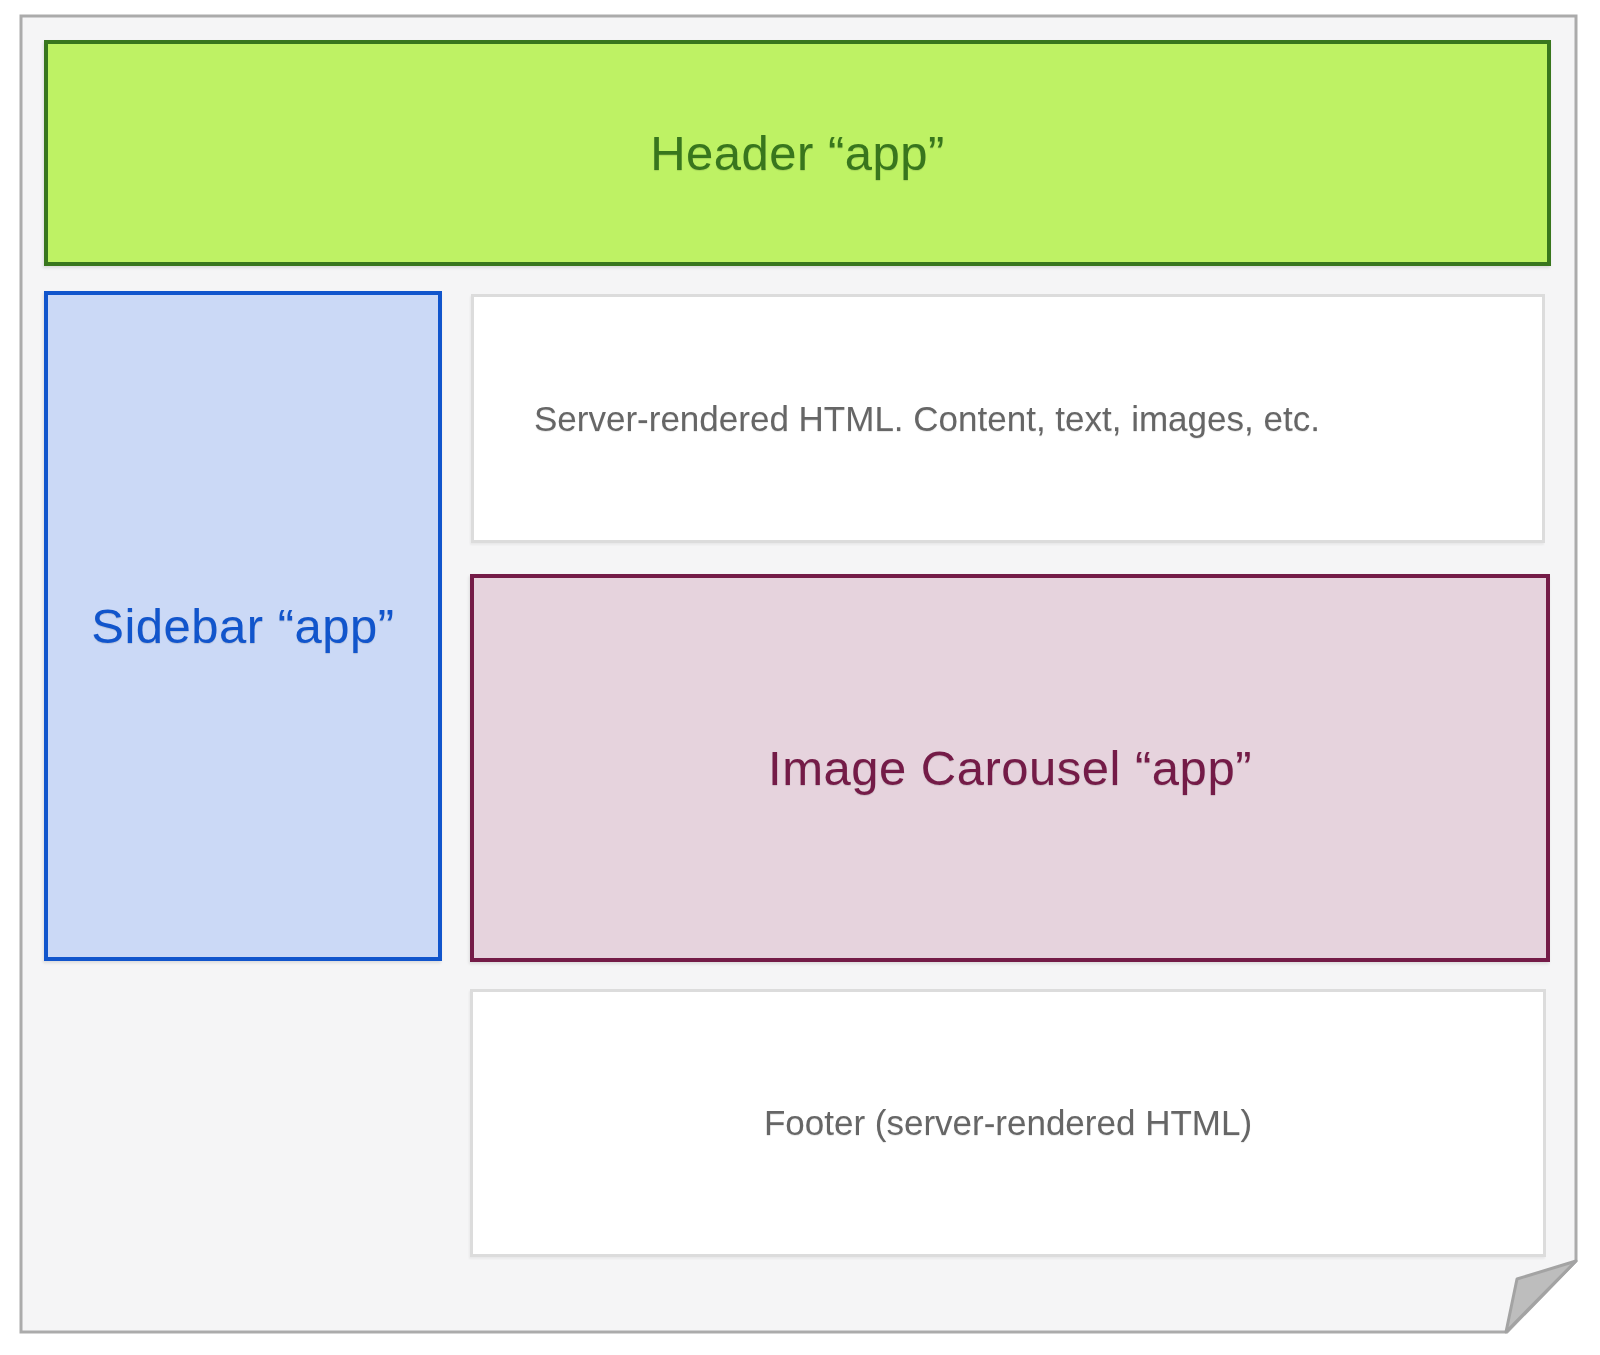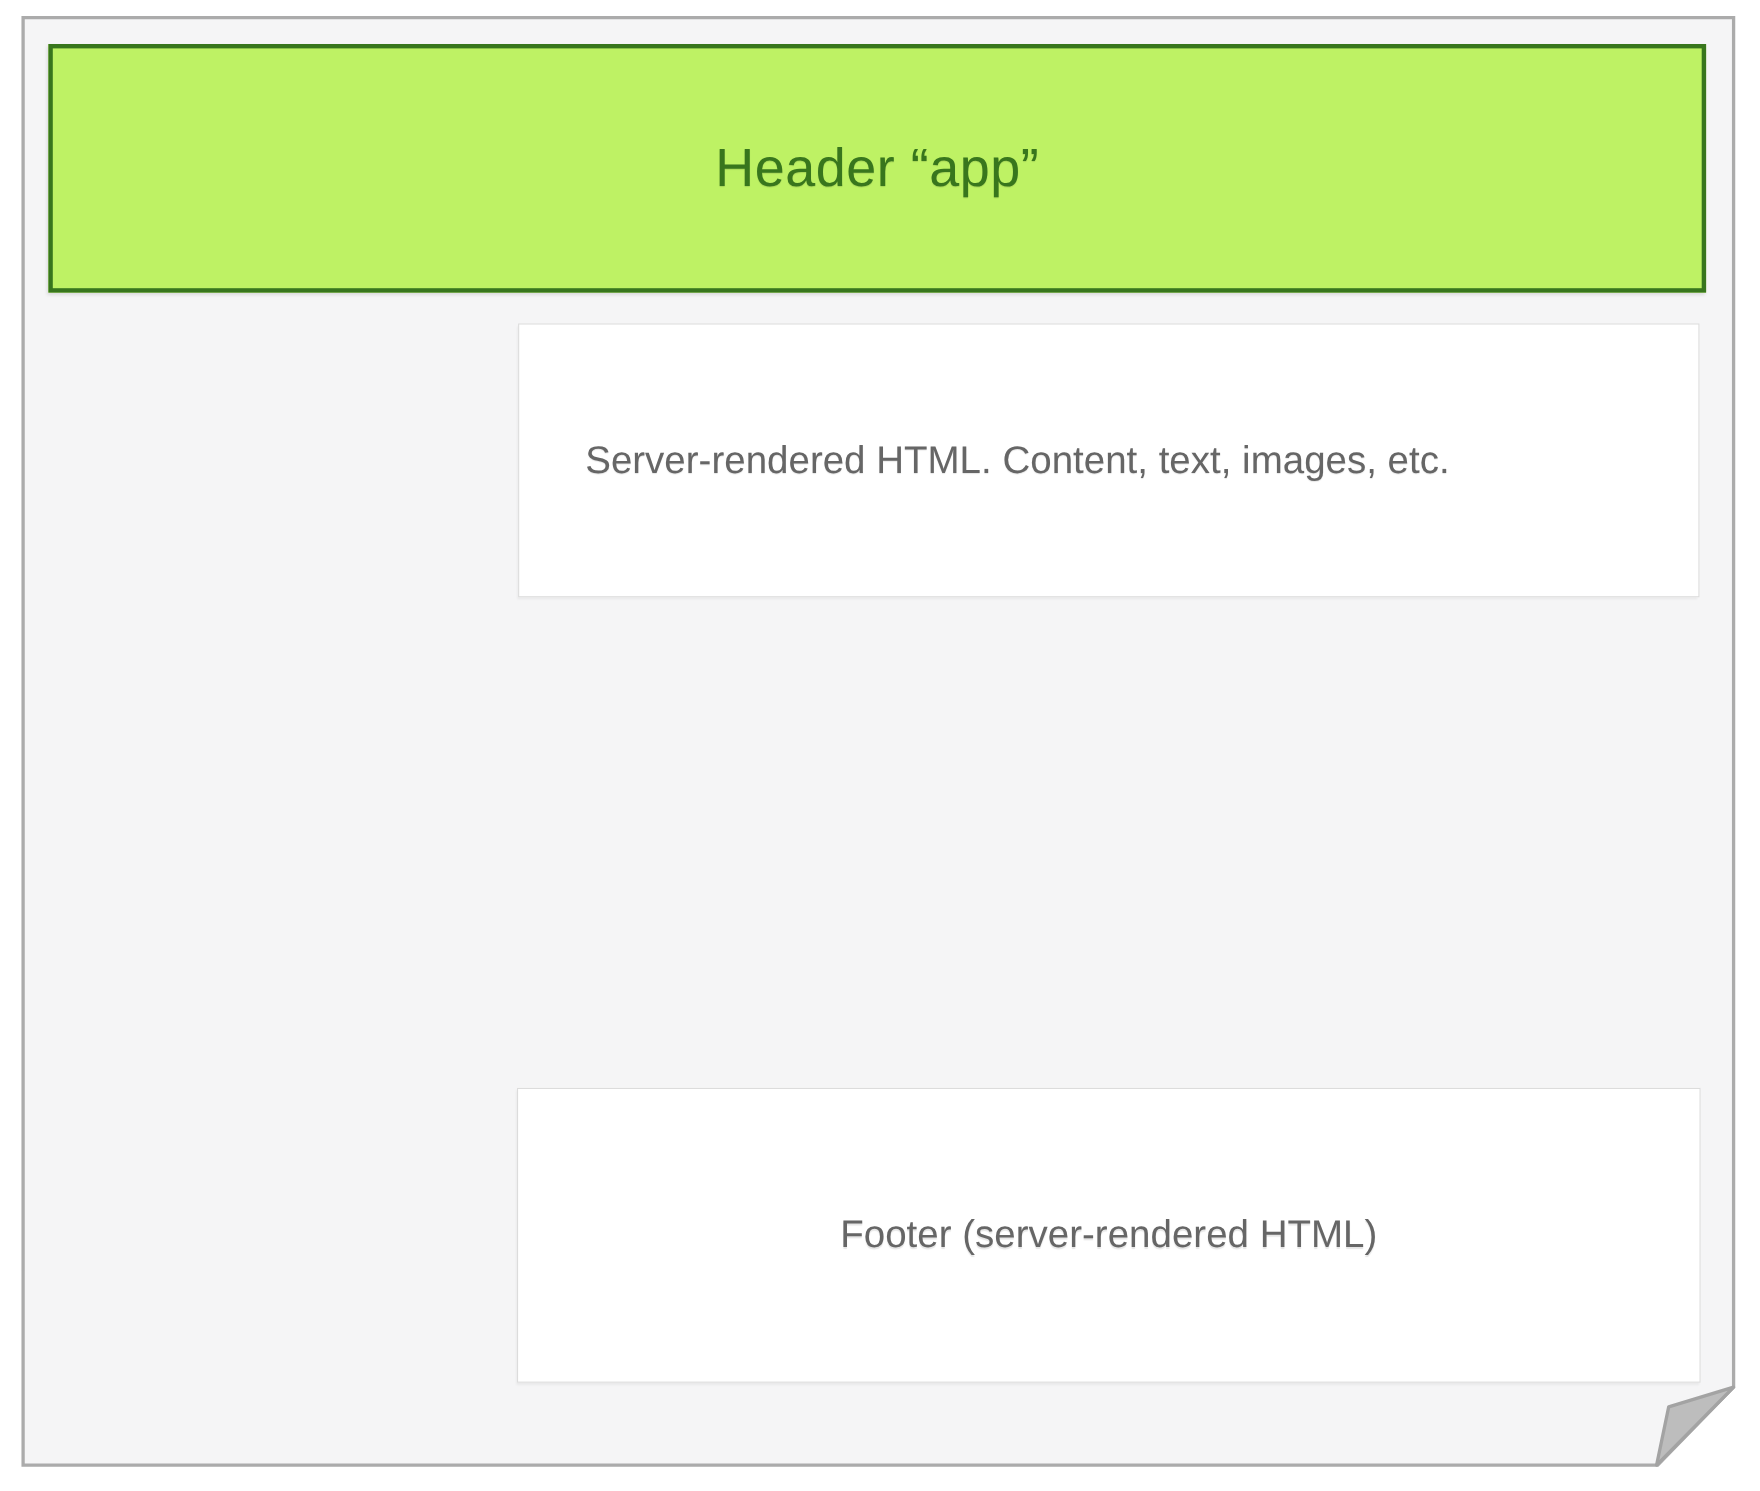--- a/index.html
+++ b/index.html
@@ -39,7 +39,7 @@
   }
   .box.plain {
     background: #ffffff;
-    border: 1px solid #eab308;
+    border: 3px solid #eab308;
     box-shadow: -1px 2px 2px rgba(0,0,0,0.05);
   }
   .app-label {

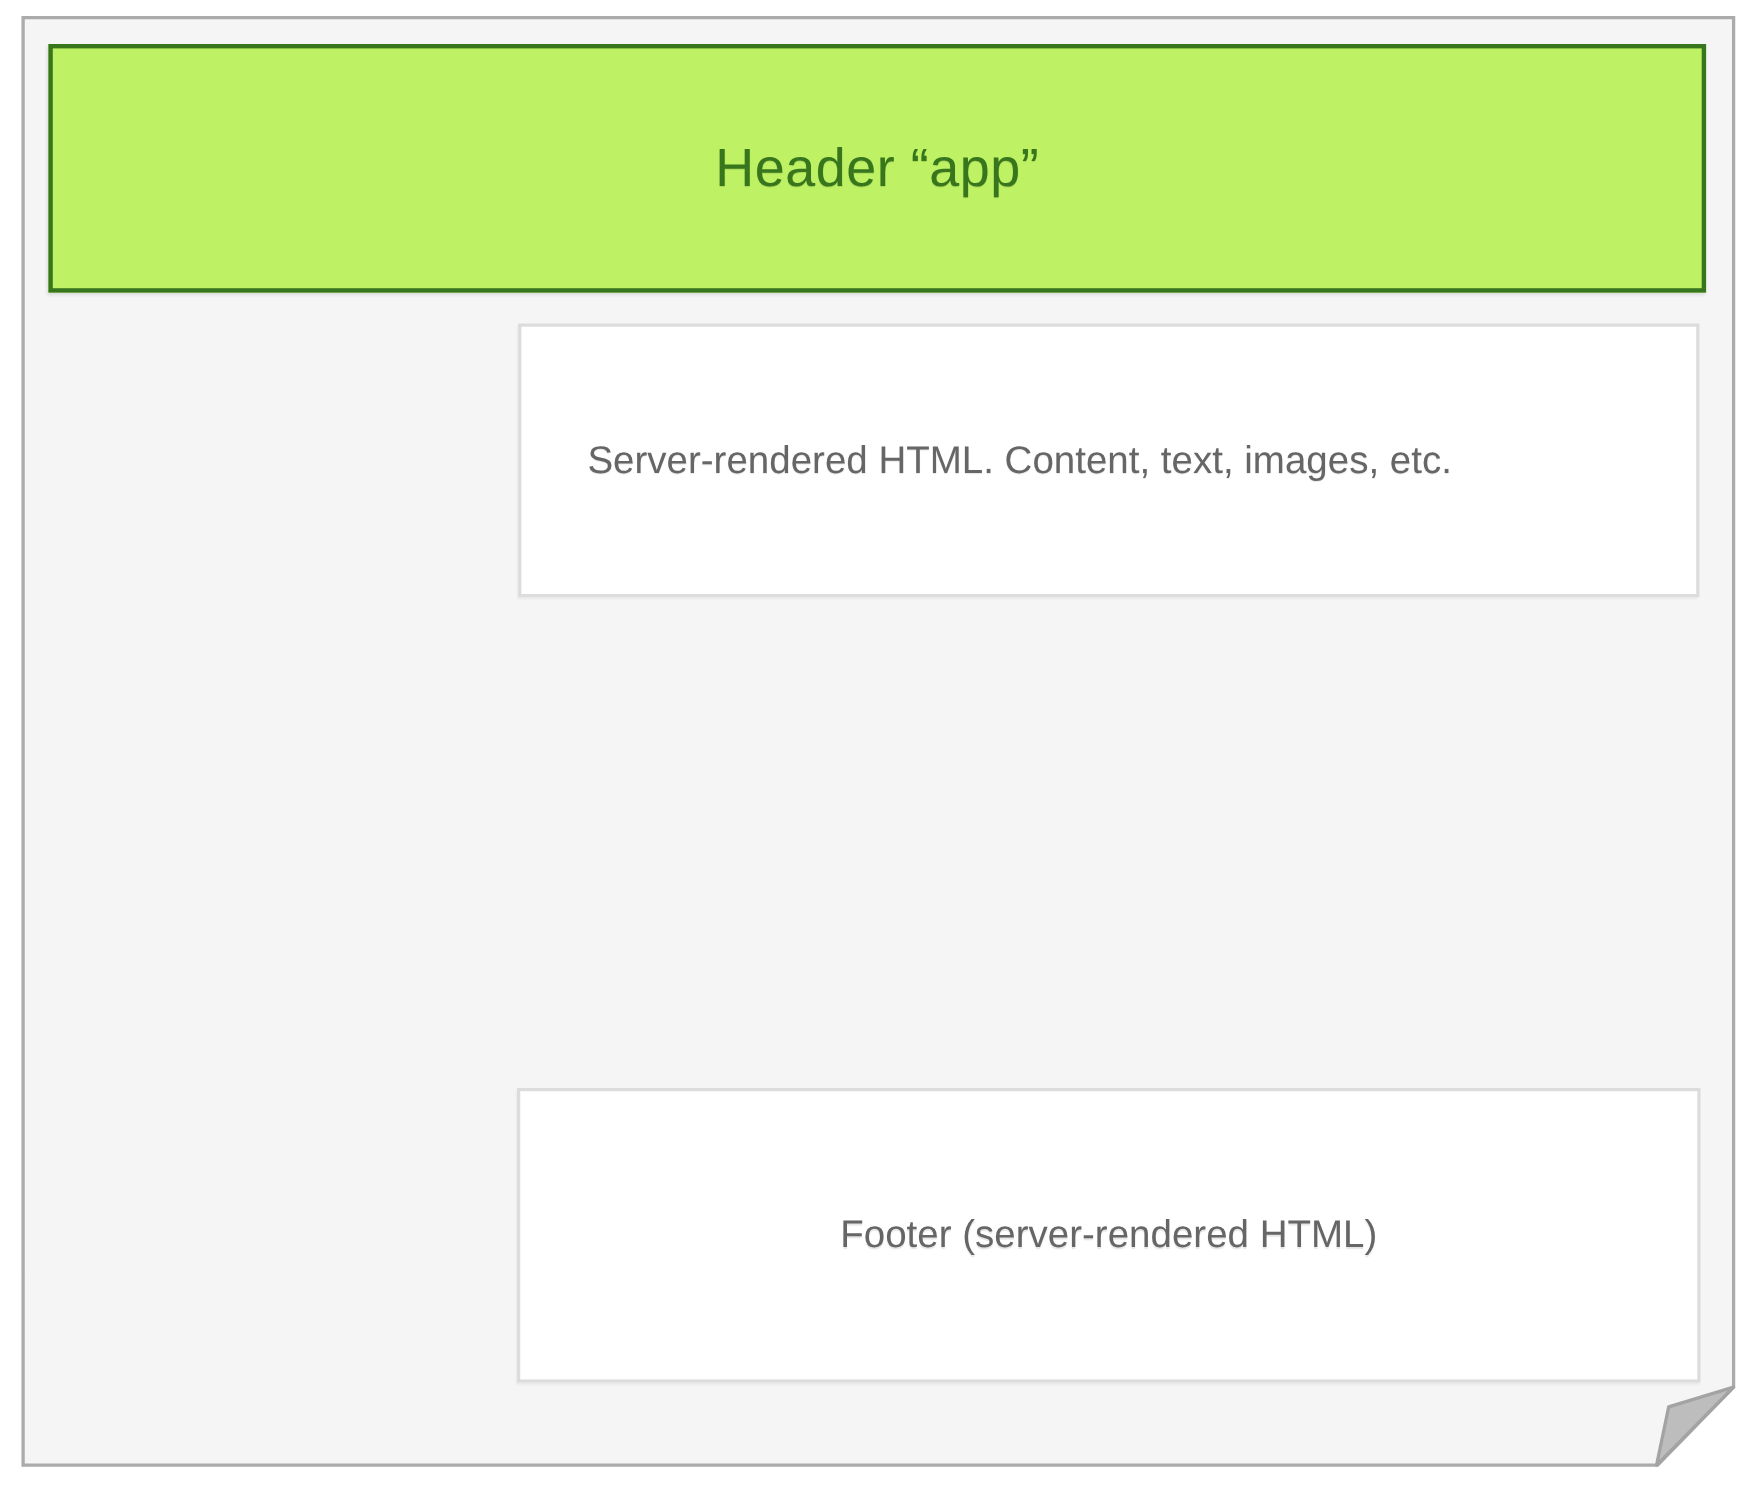--- a/index.html
+++ b/index.html
@@ -76,6 +76,9 @@
     <span class="app-label" style="color: rgb(56, 118, 29);">Header “app”</span>
   </div>
 
+  <div class="box app box-sidebar" style="background: rgb(203, 217, 246); border-color: rgb(17, 85, 204);">
+    <span class="app-label" style="color: rgb(17, 85, 204);">Sidebar “app”</span>
+  </div>
 
   <div class="box plain box-content" style="background: rgb(255, 255, 255); border-color: rgb(220, 220, 220);">
     <span class="gray-label" style="color: rgb(102, 102, 102);">Server-rendered HTML. Content, text, images, etc.</span>

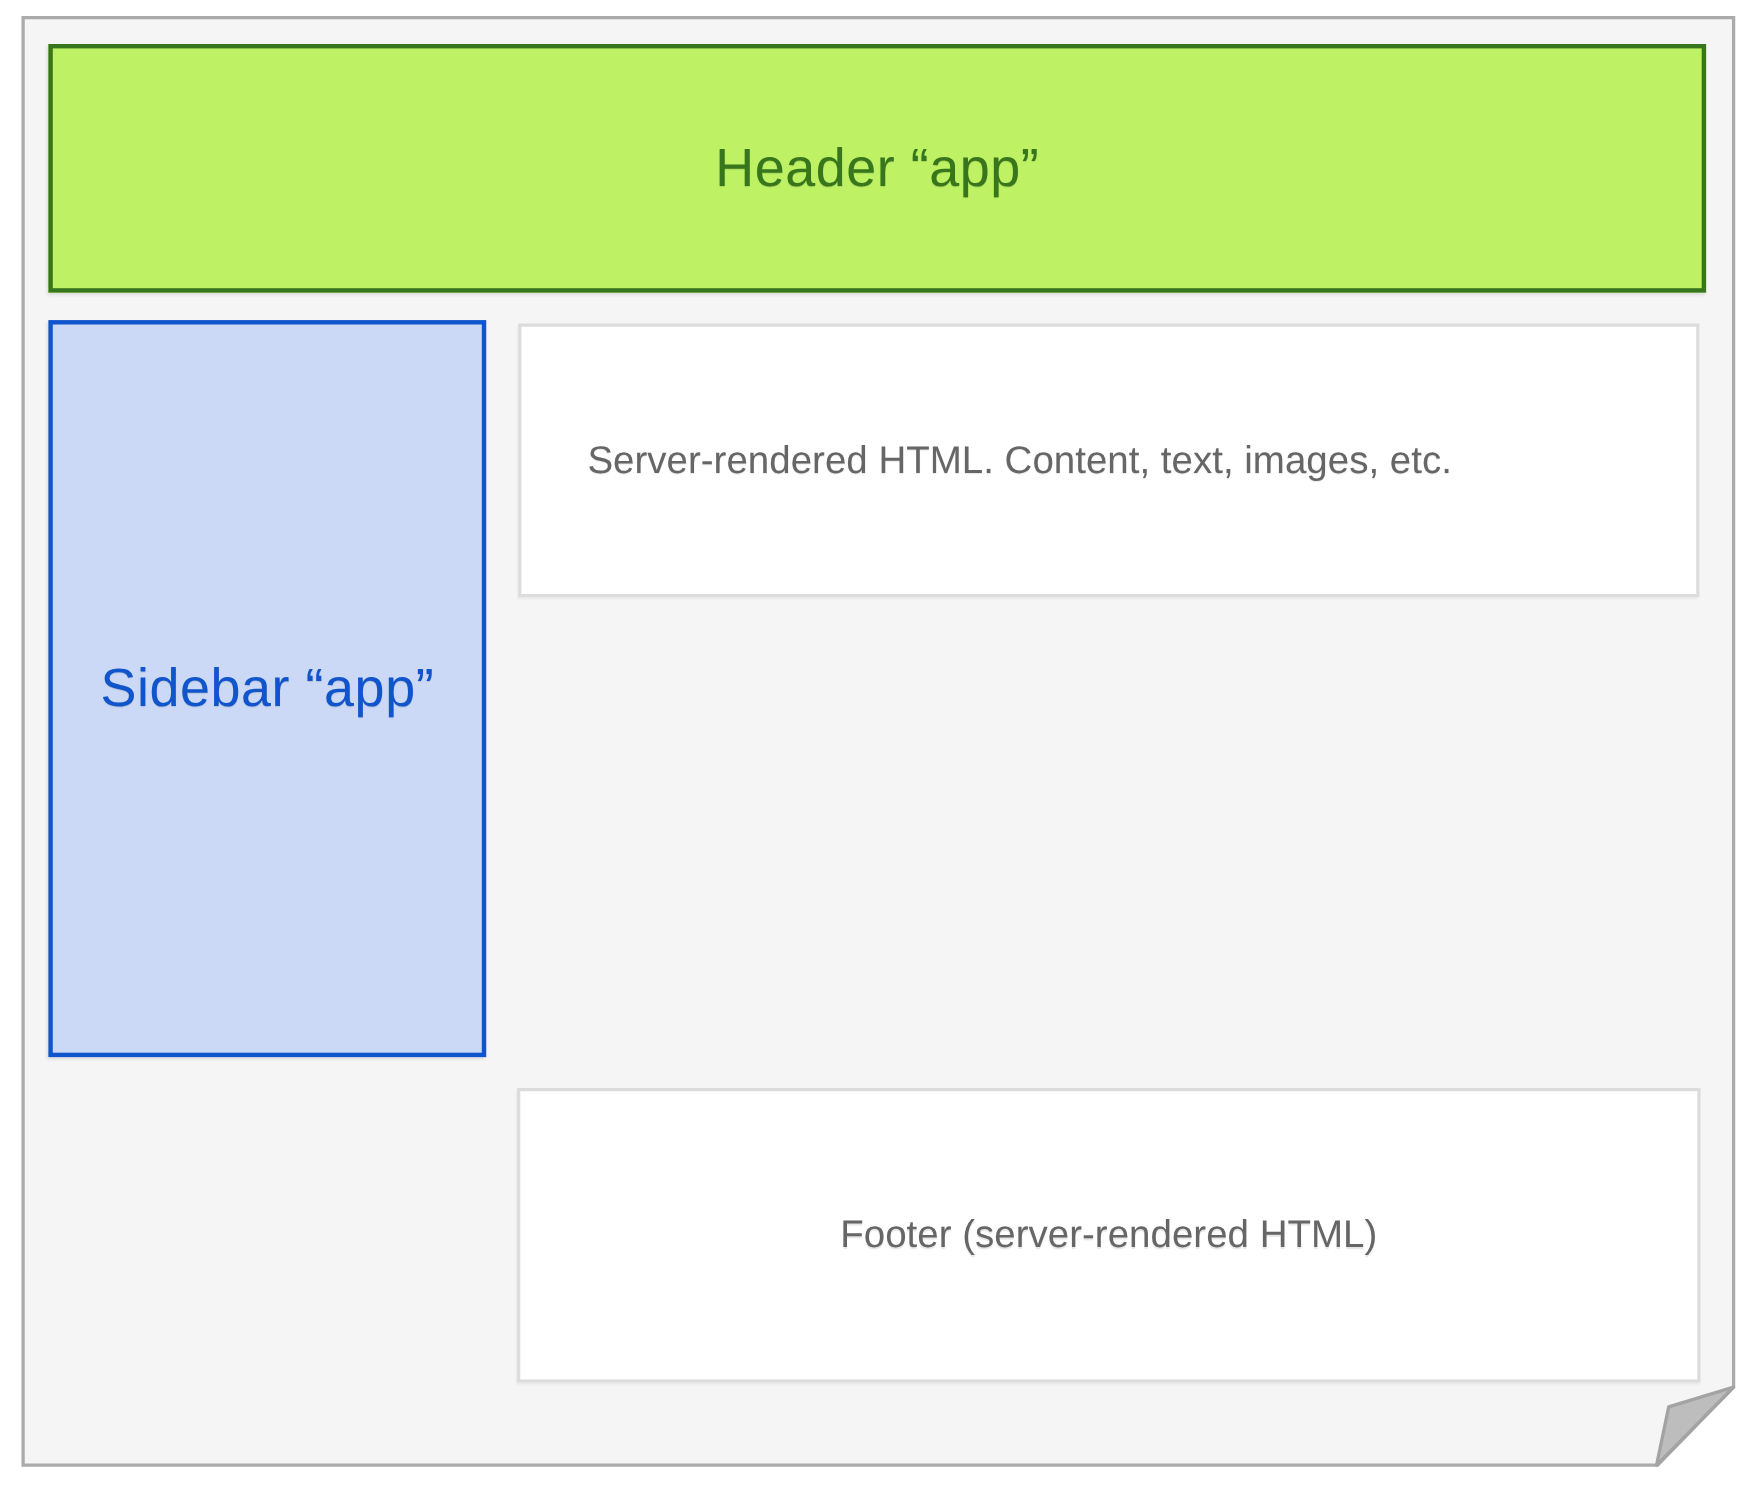--- a/index.html
+++ b/index.html
@@ -84,6 +84,9 @@
     <span class="gray-label" style="color: rgb(102, 102, 102);">Server-rendered HTML. Content, text, images, etc.</span>
   </div>
 
+  <div class="box app box-carousel" style="background: rgb(230, 211, 221); border-color: rgb(116, 27, 71);">
+    <span class="app-label" style="color: rgb(116, 27, 71);">Image Carousel “app”</span>
+  </div>
 
 
   <div class="box plain box-footer" style="background: rgb(255, 255, 255); border-color: rgb(220, 220, 220);">

